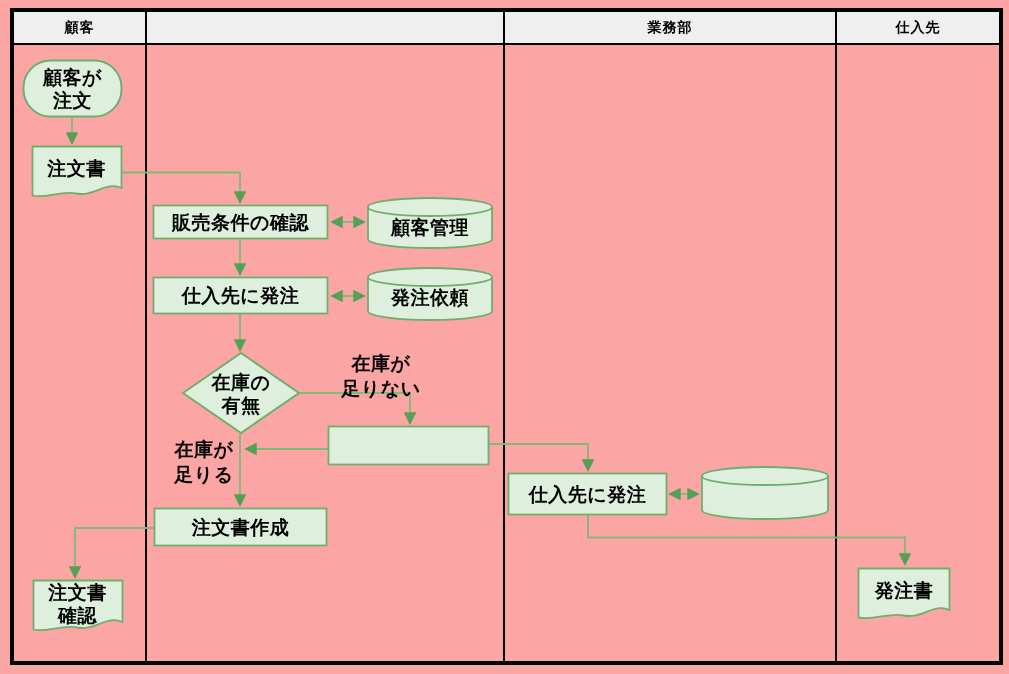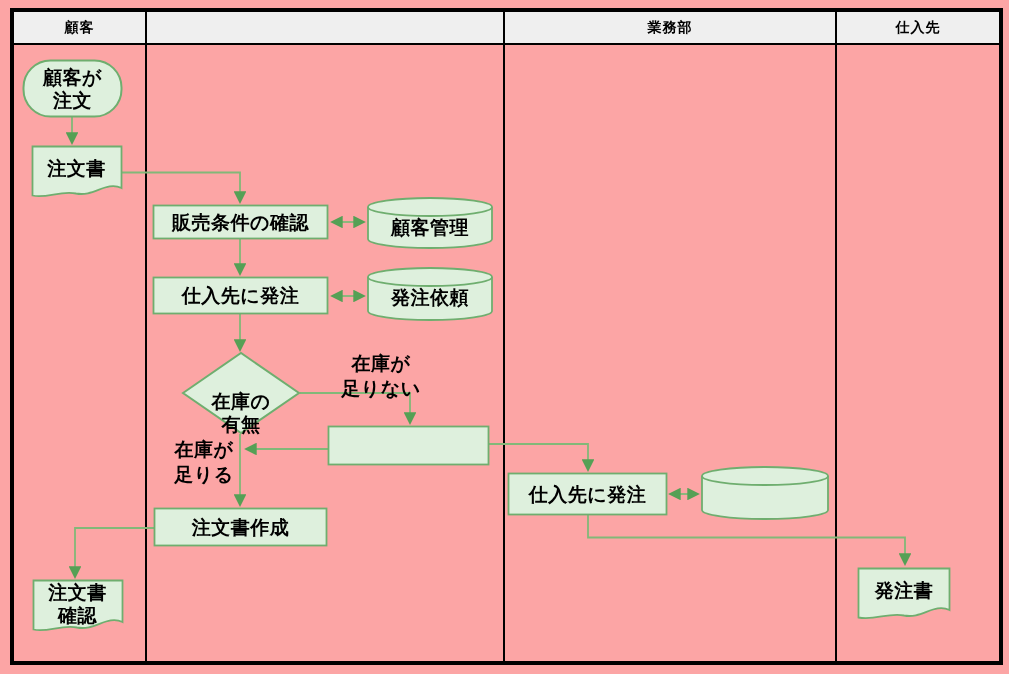--- a/index.html
+++ b/index.html
@@ -177,7 +177,7 @@
   <div class="lbl" style="left:368px;top:277px;width:124px;height:41px">
     <span>発注依頼</span>
   </div>
-  <div class="lbl" style="left:183px;top:375px;width:116px;height:76px">
+  <div class="lbl" style="left:183px;top:356px;width:116px;height:76px">
     <span>在庫の</span>
     <span>有無</span>
   </div>

